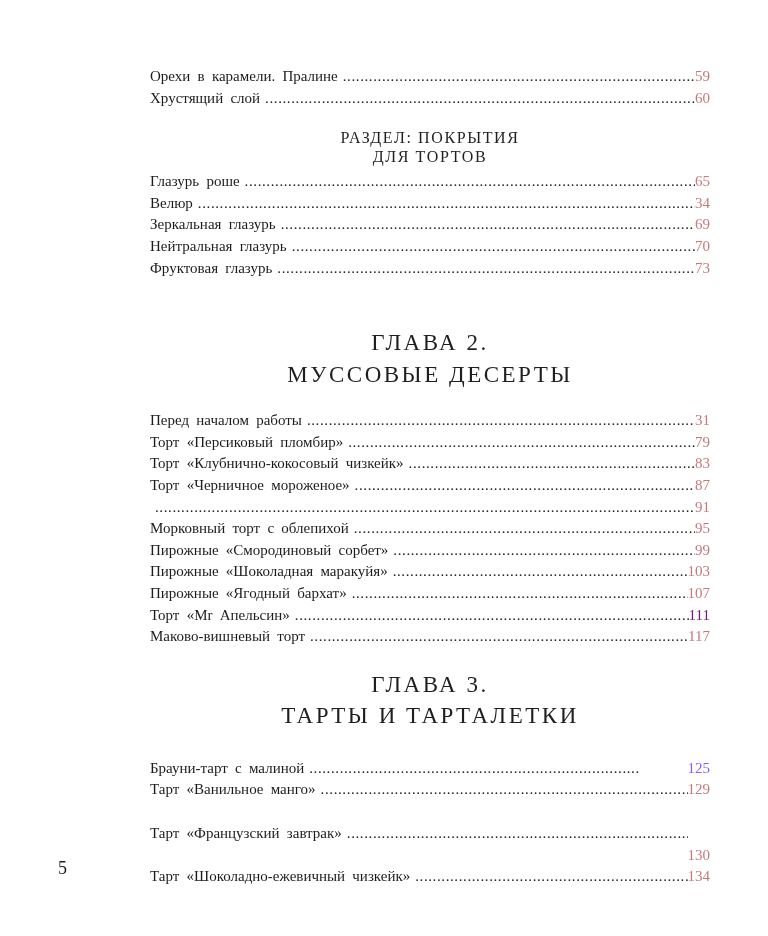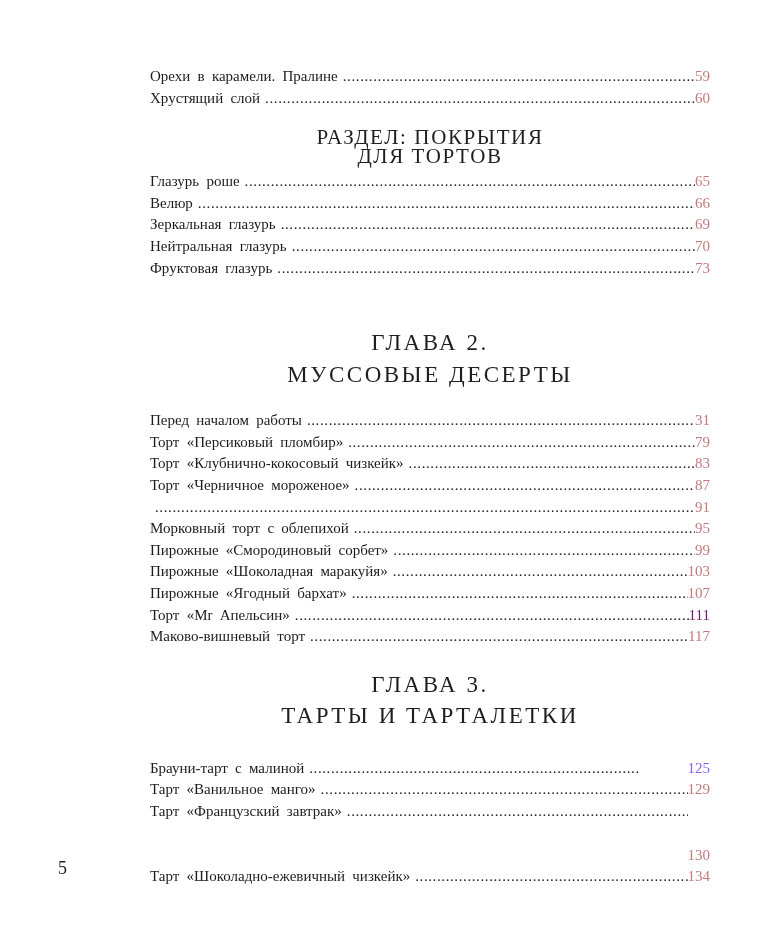--- a/index.html
+++ b/index.html
@@ -26,7 +26,7 @@
   .entries-block { }
   .toc-row {
     display: flex;
-    align-items: flex-start;
+    align-items: center;
     font-size: 15px;
     line-height: 21.6px;
   }

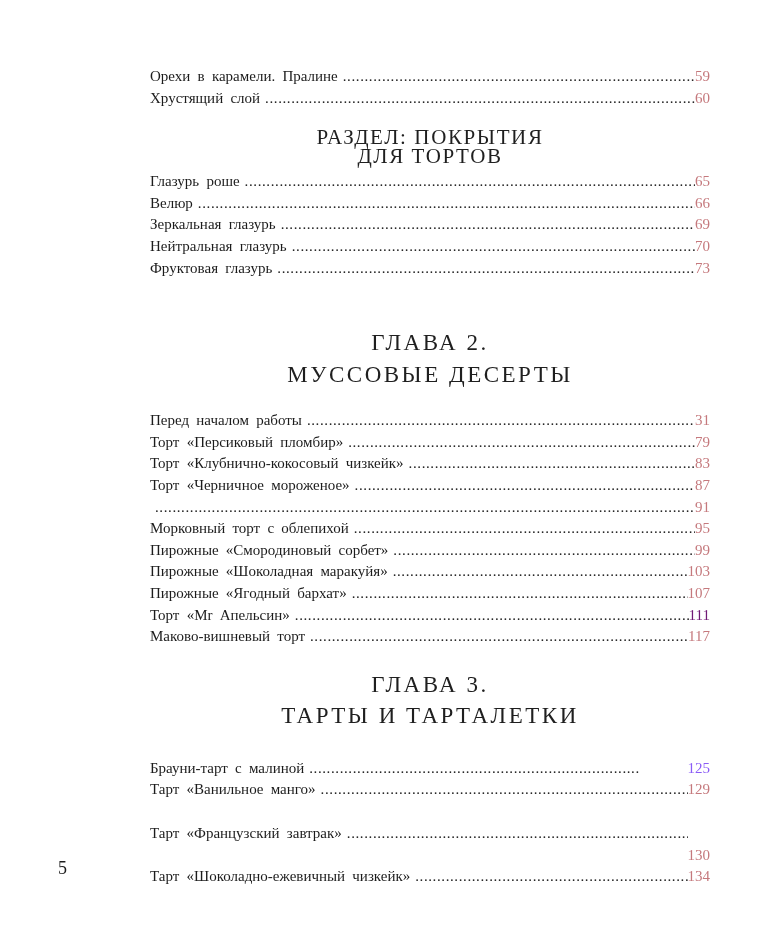--- a/index.html
+++ b/index.html
@@ -56,7 +56,7 @@
     color: #1f1f1f;
   }
   .heading.section {
-    font-size: 21px;
+    font-size: 16px;
     line-height: 19px;
     letter-spacing: 1.6px;
     margin-top: 19px;

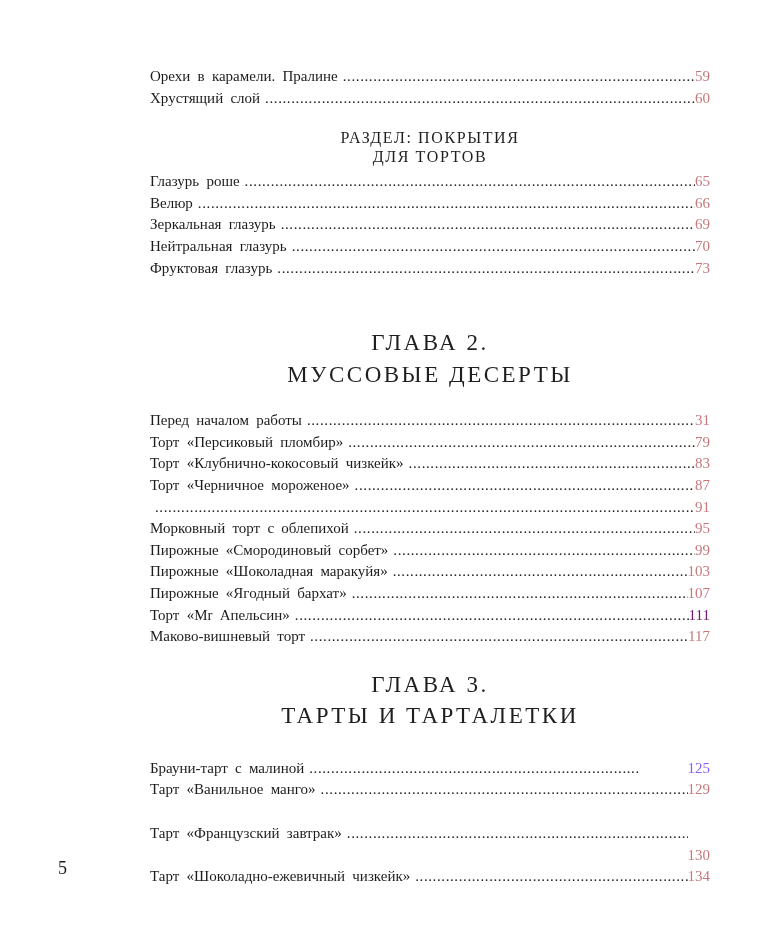--- a/index.html
+++ b/index.html
@@ -123,7 +123,7 @@
         <div class="toc-row">
     <span class="entry-title">Велюр</span>
     <span class="dots"></span>
-    <span class="entry-page" style="color: rgb(197, 121, 125);">66</span>
+    <span class="entry-page" style="color: rgb(197, 121, 125);">34</span>
   </div>
         <div class="toc-row">
     <span class="entry-title">Зеркальная глазурь</span>

